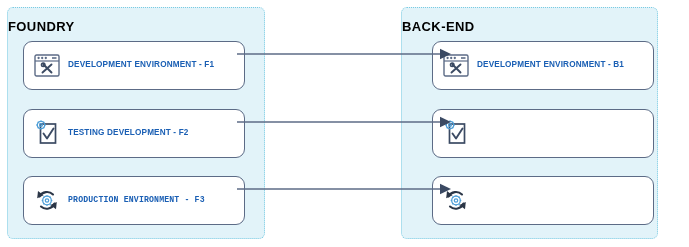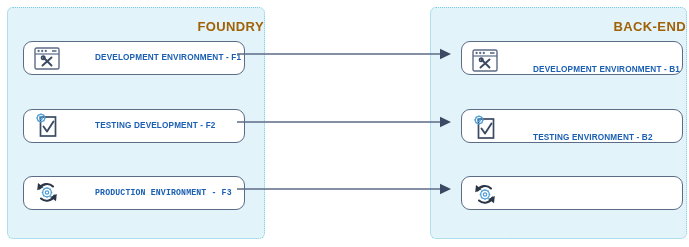--- a/index.html
+++ b/index.html
@@ -38,11 +38,11 @@
     top: 11px;
     left: 0;
     width: 100%;
-    text-align: right;
+    text-align: left;
     font-size: 13px;
     font-weight: bold;
     letter-spacing: 0.4px;
-    color: #a16207;
+    color: #000000;
   }
 
   

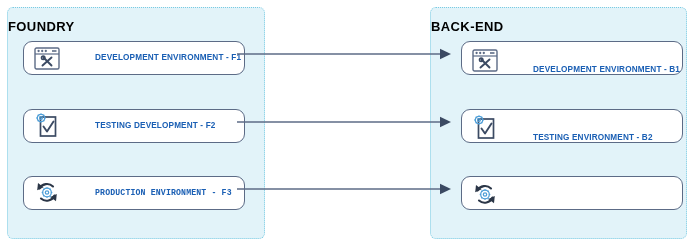--- a/index.html
+++ b/index.html
@@ -31,7 +31,7 @@
     box-sizing: border-box;
   }
   .panel.left  { left: 7px;   width: 258px; }
-  .panel.right { left: 430px; width: 257px; }
+  .panel.right { left: 401px; width: 257px; }
 
   .panel-title {
     position: absolute;

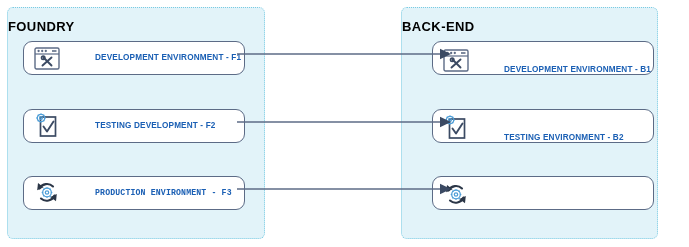--- a/index.html
+++ b/index.html
@@ -48,7 +48,7 @@
   
   .card {
     position: absolute;
-    height: 34px;
+    height: 49px;
     background: #ffffff;
     border: 1.6px solid #5c6b86;
     border-radius: 9px;
@@ -56,7 +56,6 @@
     display: flex;
     align-items: center;
     padding-left: 8px;
-    gap: 27px;
   }
   .panel.left  .card { left: 15px; width: 222px; }
   .panel.right .card { left: 30px; width: 222px; align-items: flex-end; }

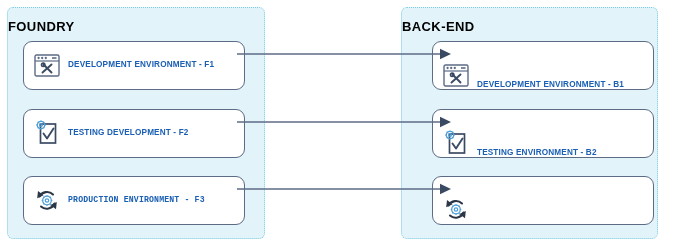--- a/index.html
+++ b/index.html
@@ -58,7 +58,7 @@
     padding-left: 8px;
   }
   .panel.left  .card { left: 15px; width: 222px; }
-  .panel.right .card { left: 30px; width: 222px; align-items: flex-end; }
+  .panel.right .card { left: 30px; width: 222px; }
 
   .card.row1 { top: 33px; }
   .card.row2 { top: 101px; }

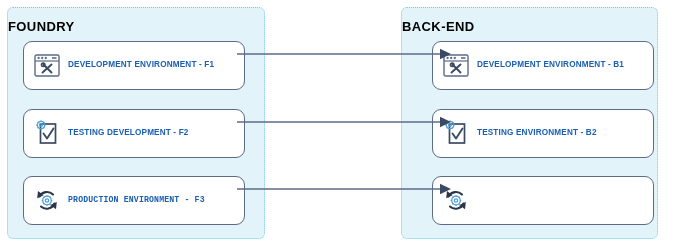--- a/index.html
+++ b/index.html
@@ -208,7 +208,6 @@
           </g>
         </svg>
       </span>
-      <span class="card-label">TESTING ENVIRONMENT - B2</span>
     </div>
 
     <div class="card row3">

